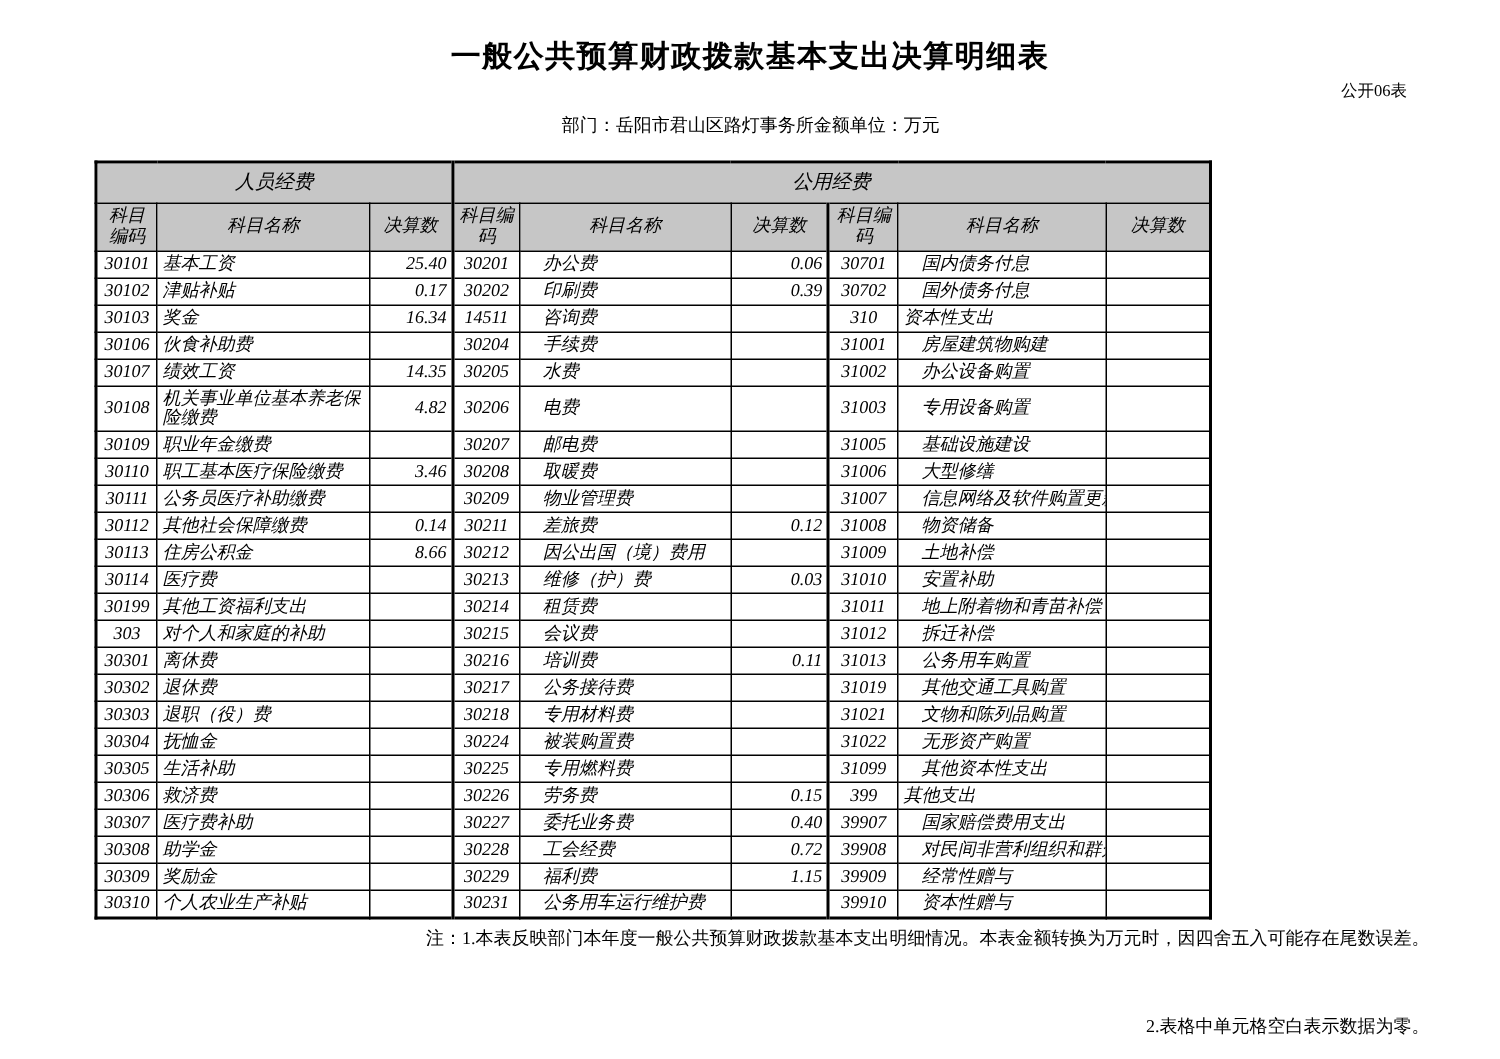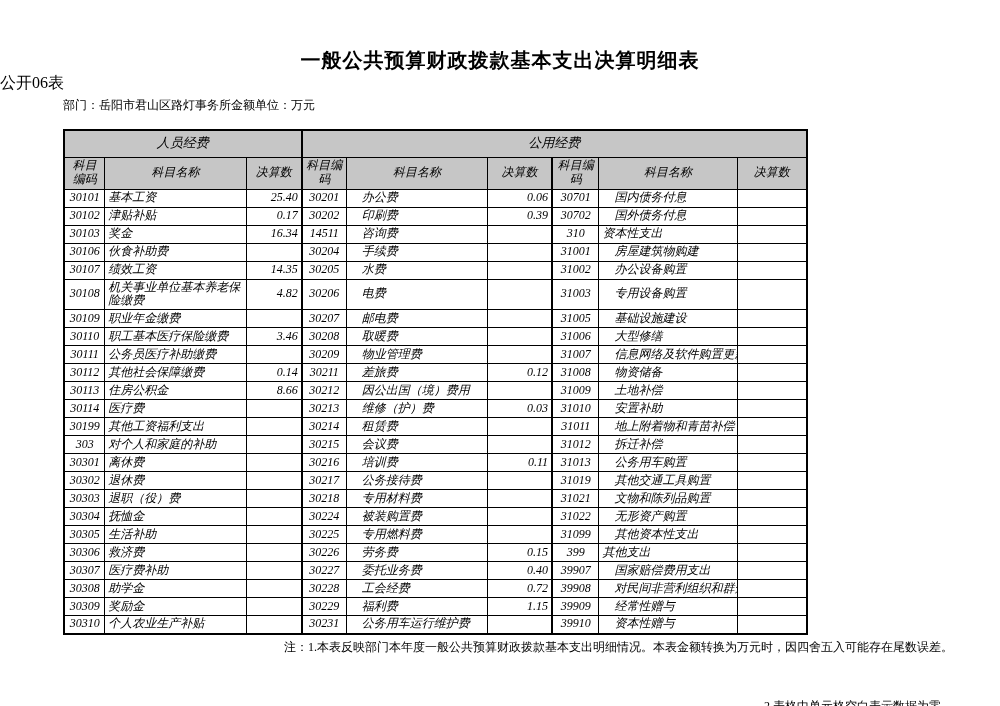--- a/index.html
+++ b/index.html
@@ -11,7 +11,7 @@
     font-family:"Liberation Serif","DejaVu Serif",serif;
   }
   .title {
-    margin:48px 0 0 0; text-align:center;
+    margin:26px 0 0 0; text-align:center;
     font-size:20px; font-weight:bold; line-height:24px; letter-spacing:1px;
   }
   .form-label {

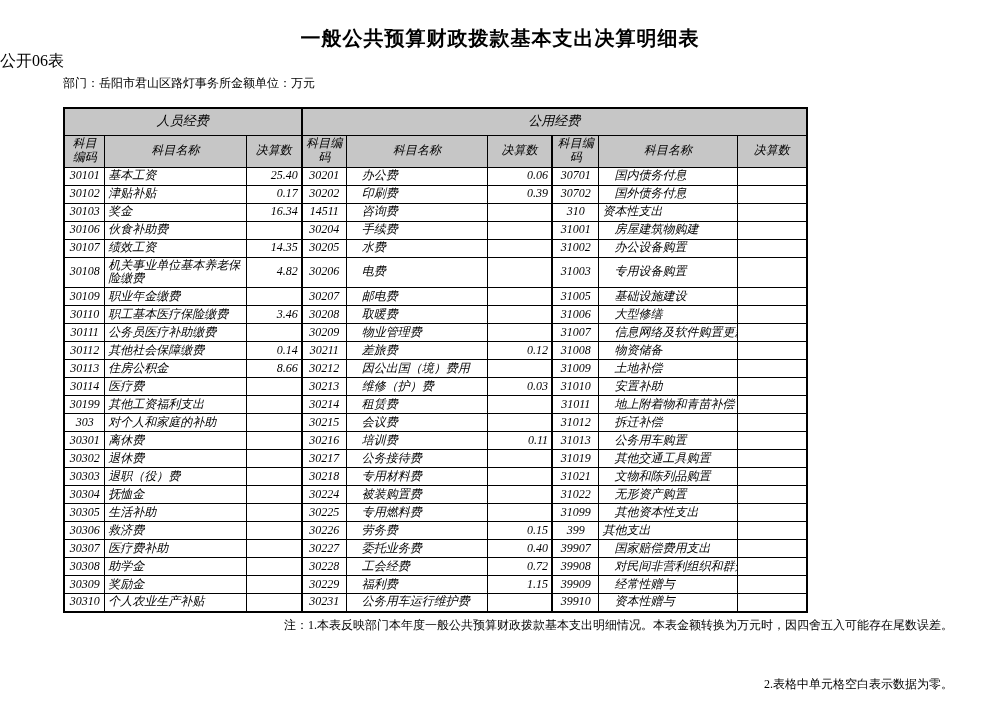--- a/index.html
+++ b/index.html
@@ -15,7 +15,7 @@
     font-size:20px; font-weight:bold; line-height:24px; letter-spacing:1px;
   }
   .form-label {
-    margin:4px 62px 0 0; font-size:16px; line-height:14px;
+    margin:4px 62px 0 0; text-align:right; font-size:11px; line-height:14px;
   }
   .meta {
     display:flex; justify-content:flex-start;

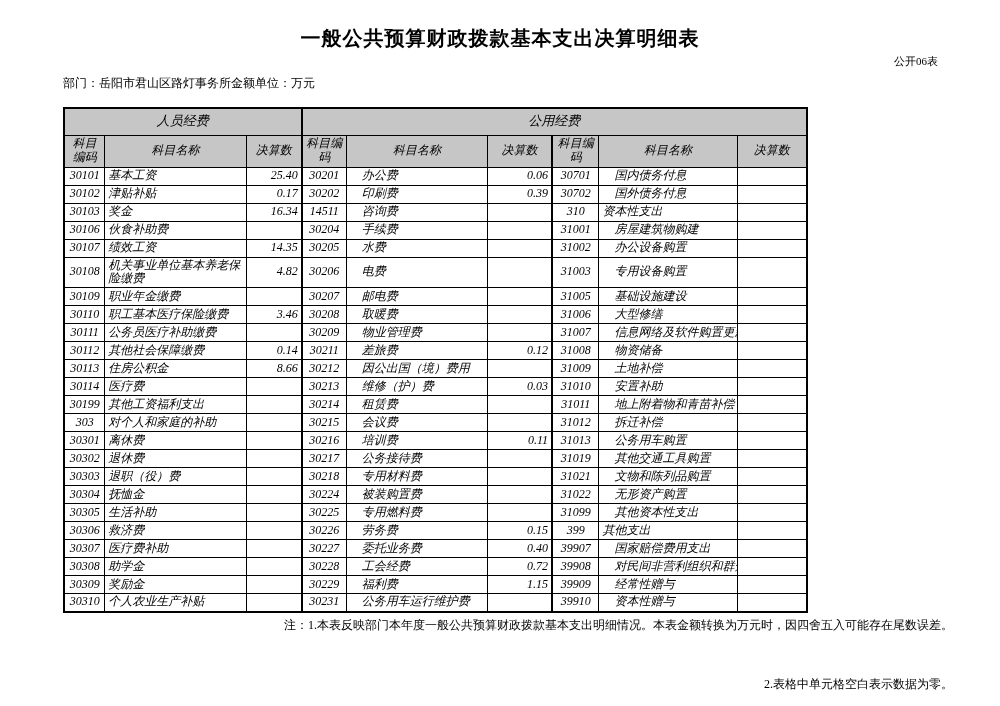--- a/index.html
+++ b/index.html
@@ -18,7 +18,7 @@
     margin:4px 62px 0 0; text-align:right; font-size:11px; line-height:14px;
   }
   .meta {
-    display:flex; justify-content:flex-start;
+    display:flex; justify-content:center;
     margin:8px 62px 0 63px; font-size:12px; line-height:15px;
   }
   table.budget {

